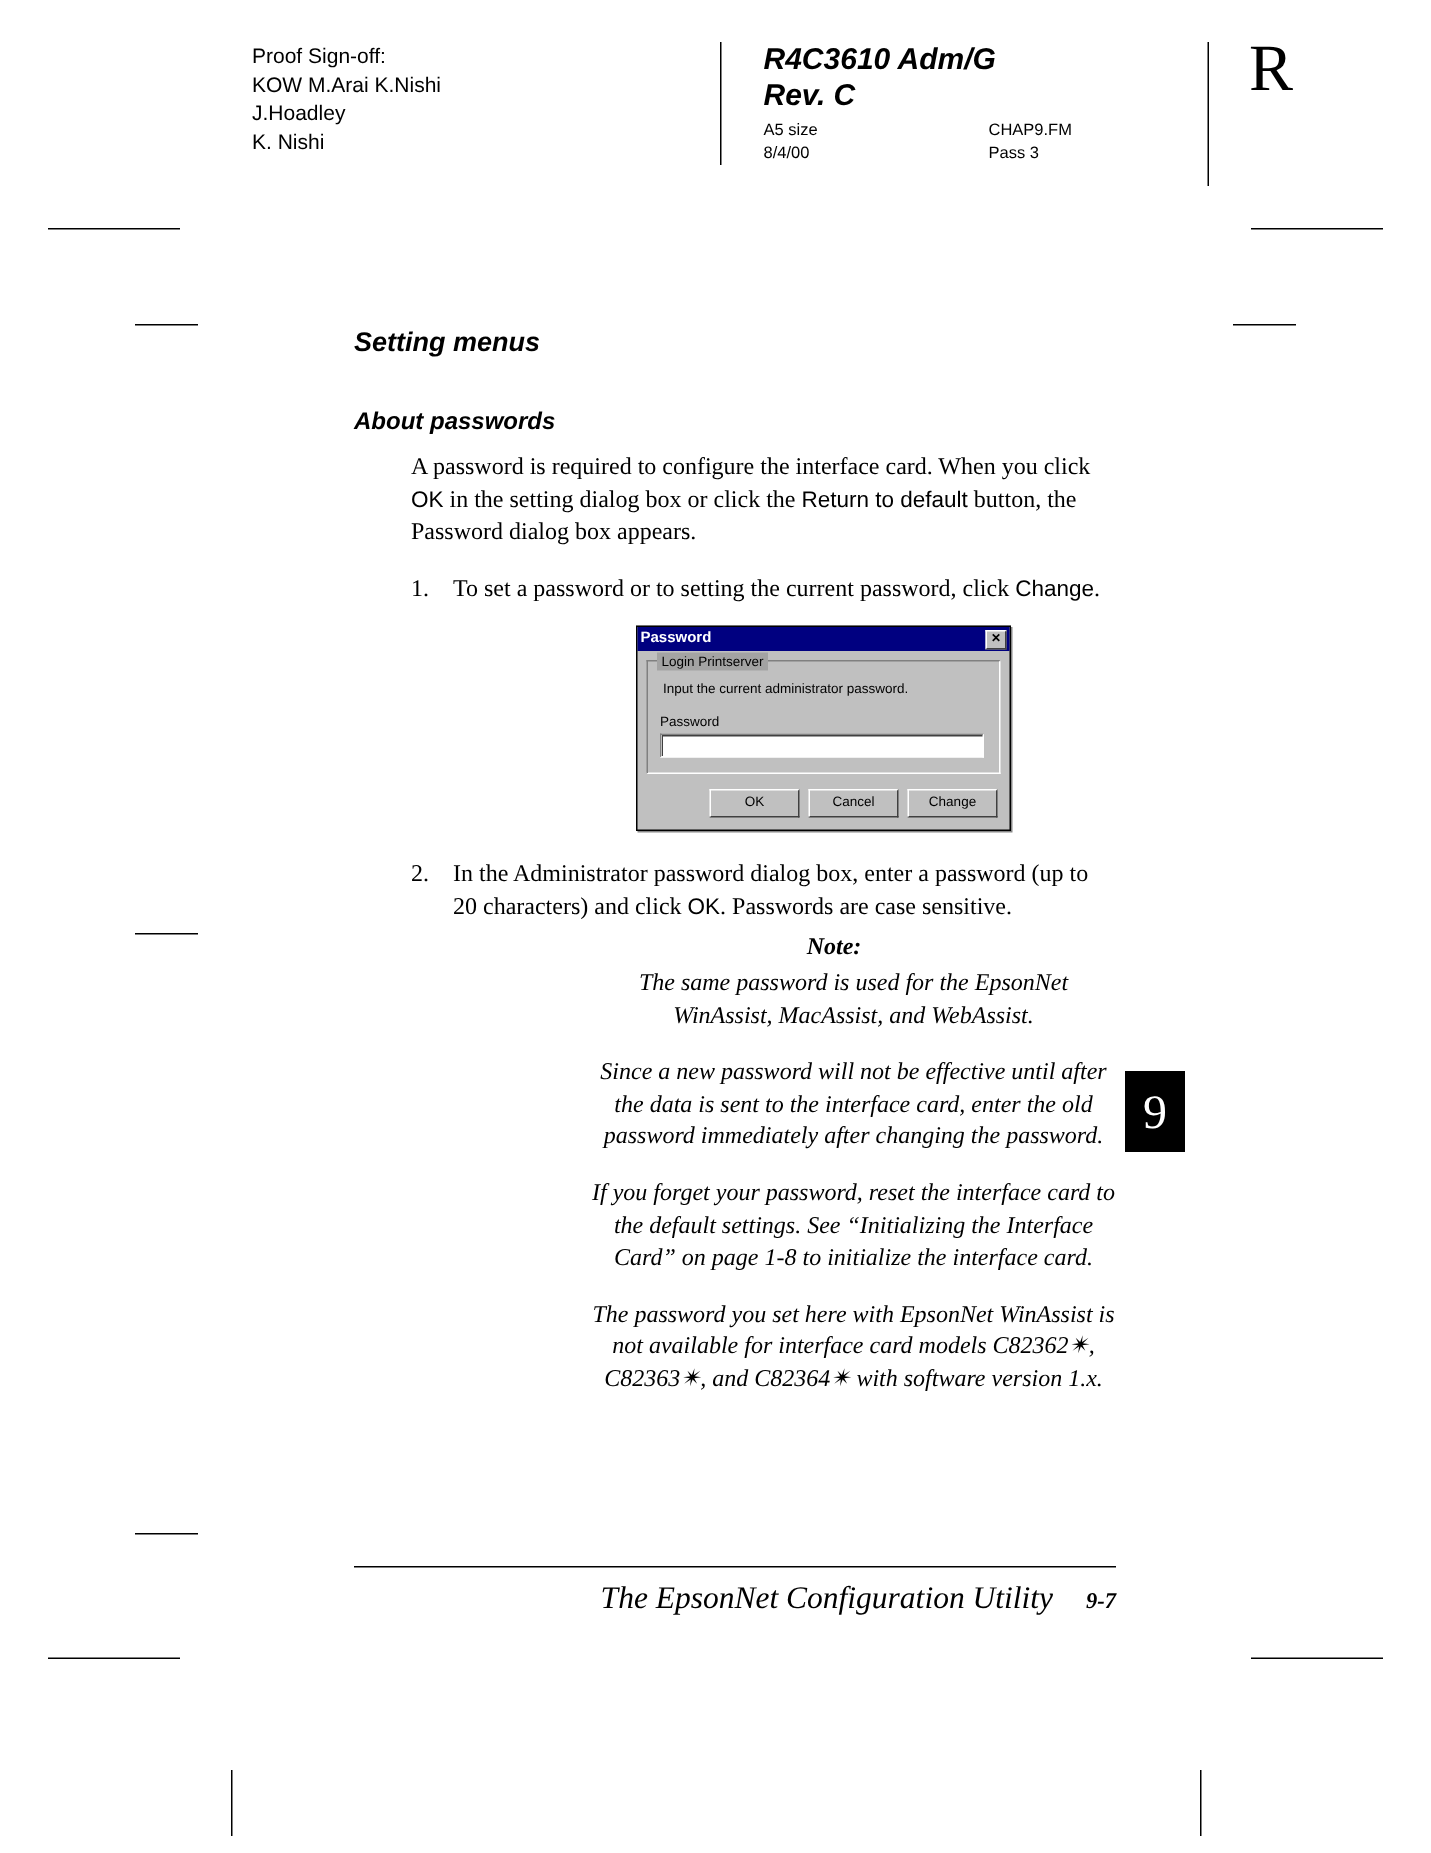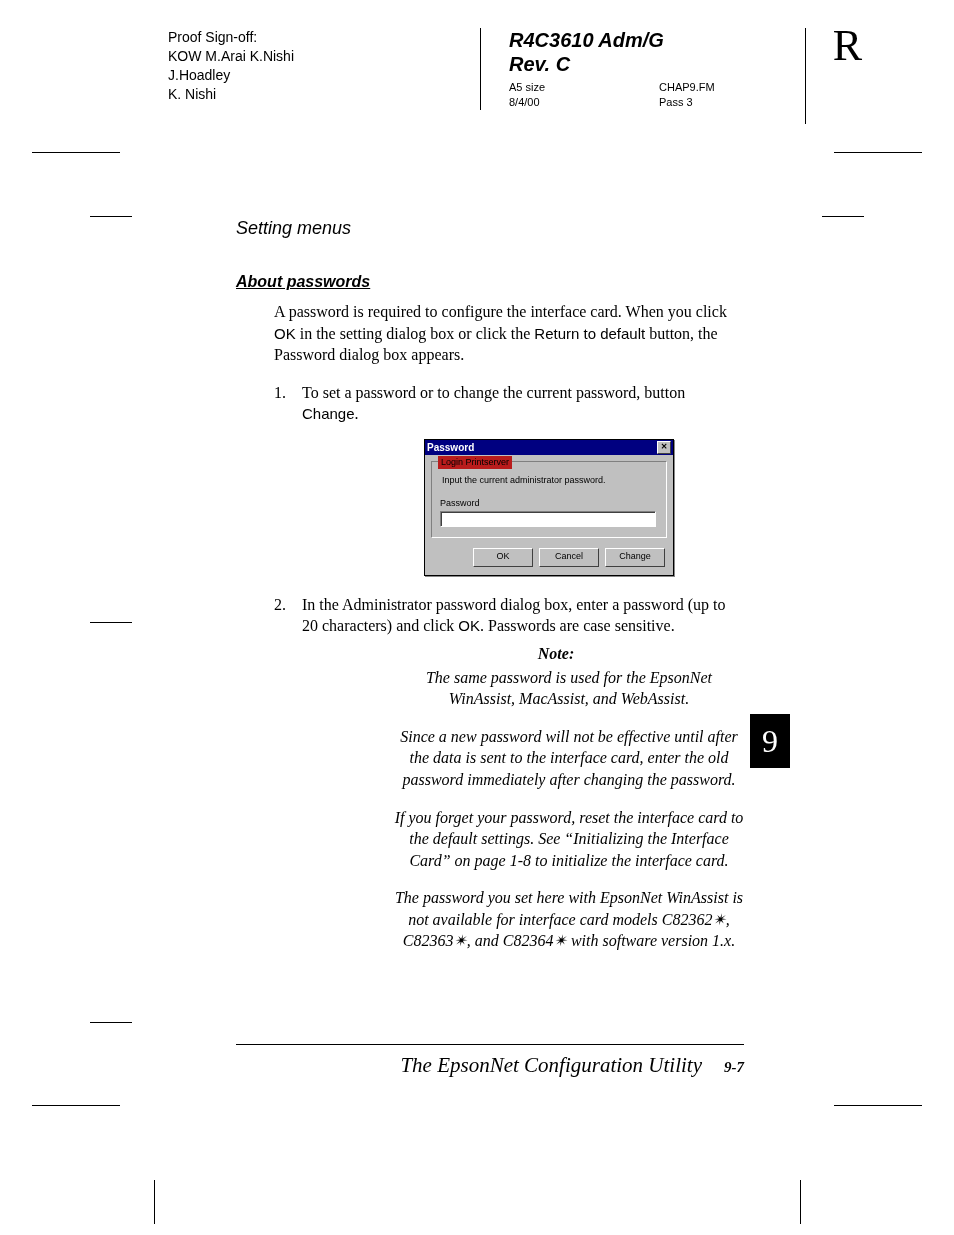--- a/index.html
+++ b/index.html
@@ -75,7 +75,7 @@
   }
   .h1 {
     font-family: 'Century Gothic', 'Avant Garde', Futura, sans-serif;
-    font-weight: 400;
+    font-weight: 700;
     font-style: italic;
     font-size: 18px;
     margin-bottom: 34px;

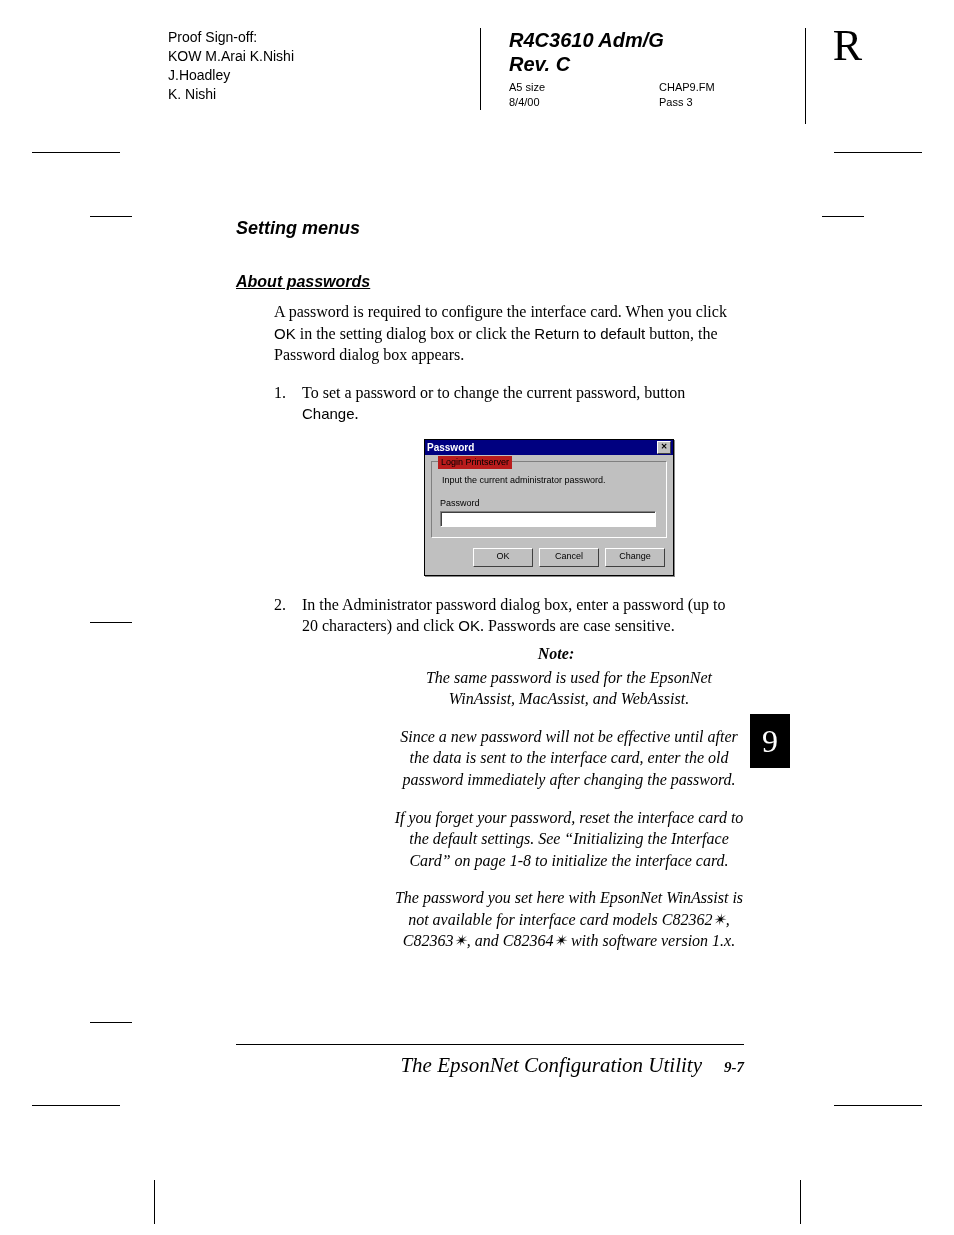--- a/index.html
+++ b/index.html
@@ -86,7 +86,6 @@
     font-style: italic;
     font-size: 16px;
     margin-bottom: 10px;
-    text-decoration: underline;
   }
   .para {
     margin-left: 38px;

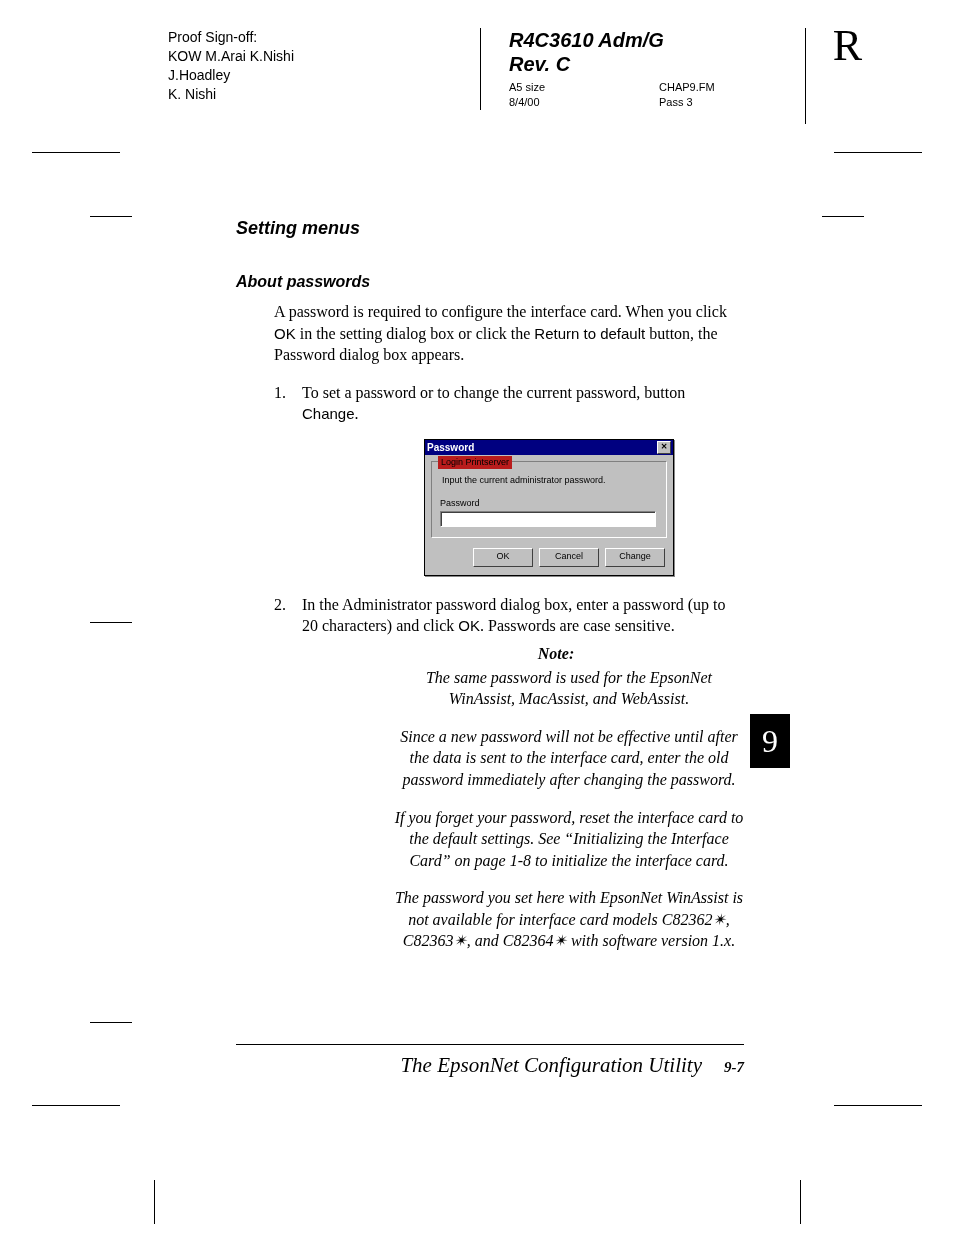--- a/index.html
+++ b/index.html
@@ -269,7 +269,7 @@
 
   <ol class="steps">
     <li>
-      <span>To set a password or to change the current password, button </span><span class="sans-inline">Change</span><span>.</span>
+      <span>To set a password or to setting the current password, click </span><span class="sans-inline">Change</span><span>.</span>
 
       <div class="dialog-wrap">
         <div class="dialog">

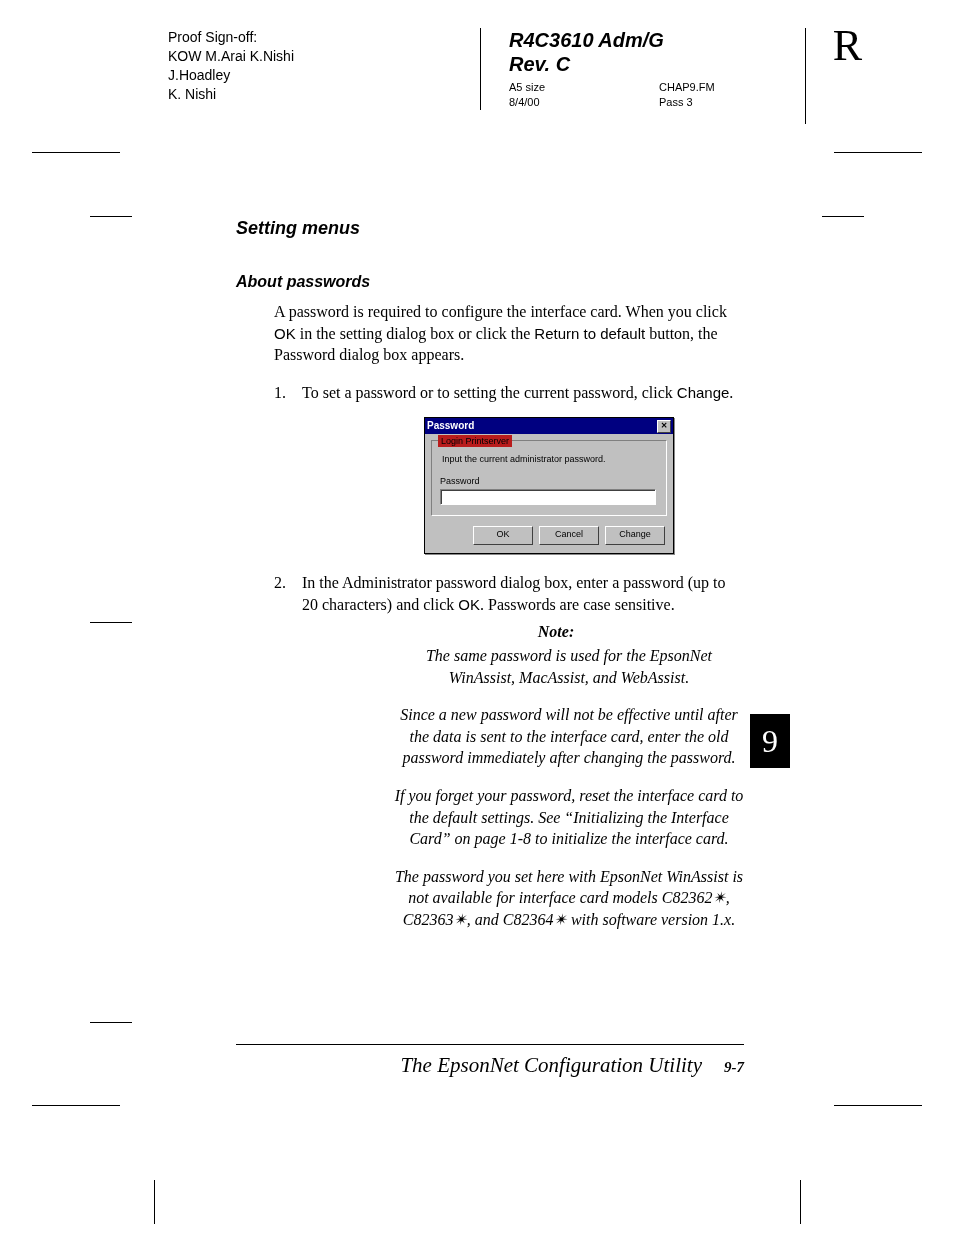--- a/index.html
+++ b/index.html
@@ -159,7 +159,7 @@
   .grouplabel {
     position: absolute;
     top: -6px; left: 6px;
-    background: #b91c1c;
+    background: #a3a3a3;
     padding: 0 3px;
   }
   .dlg-input {

